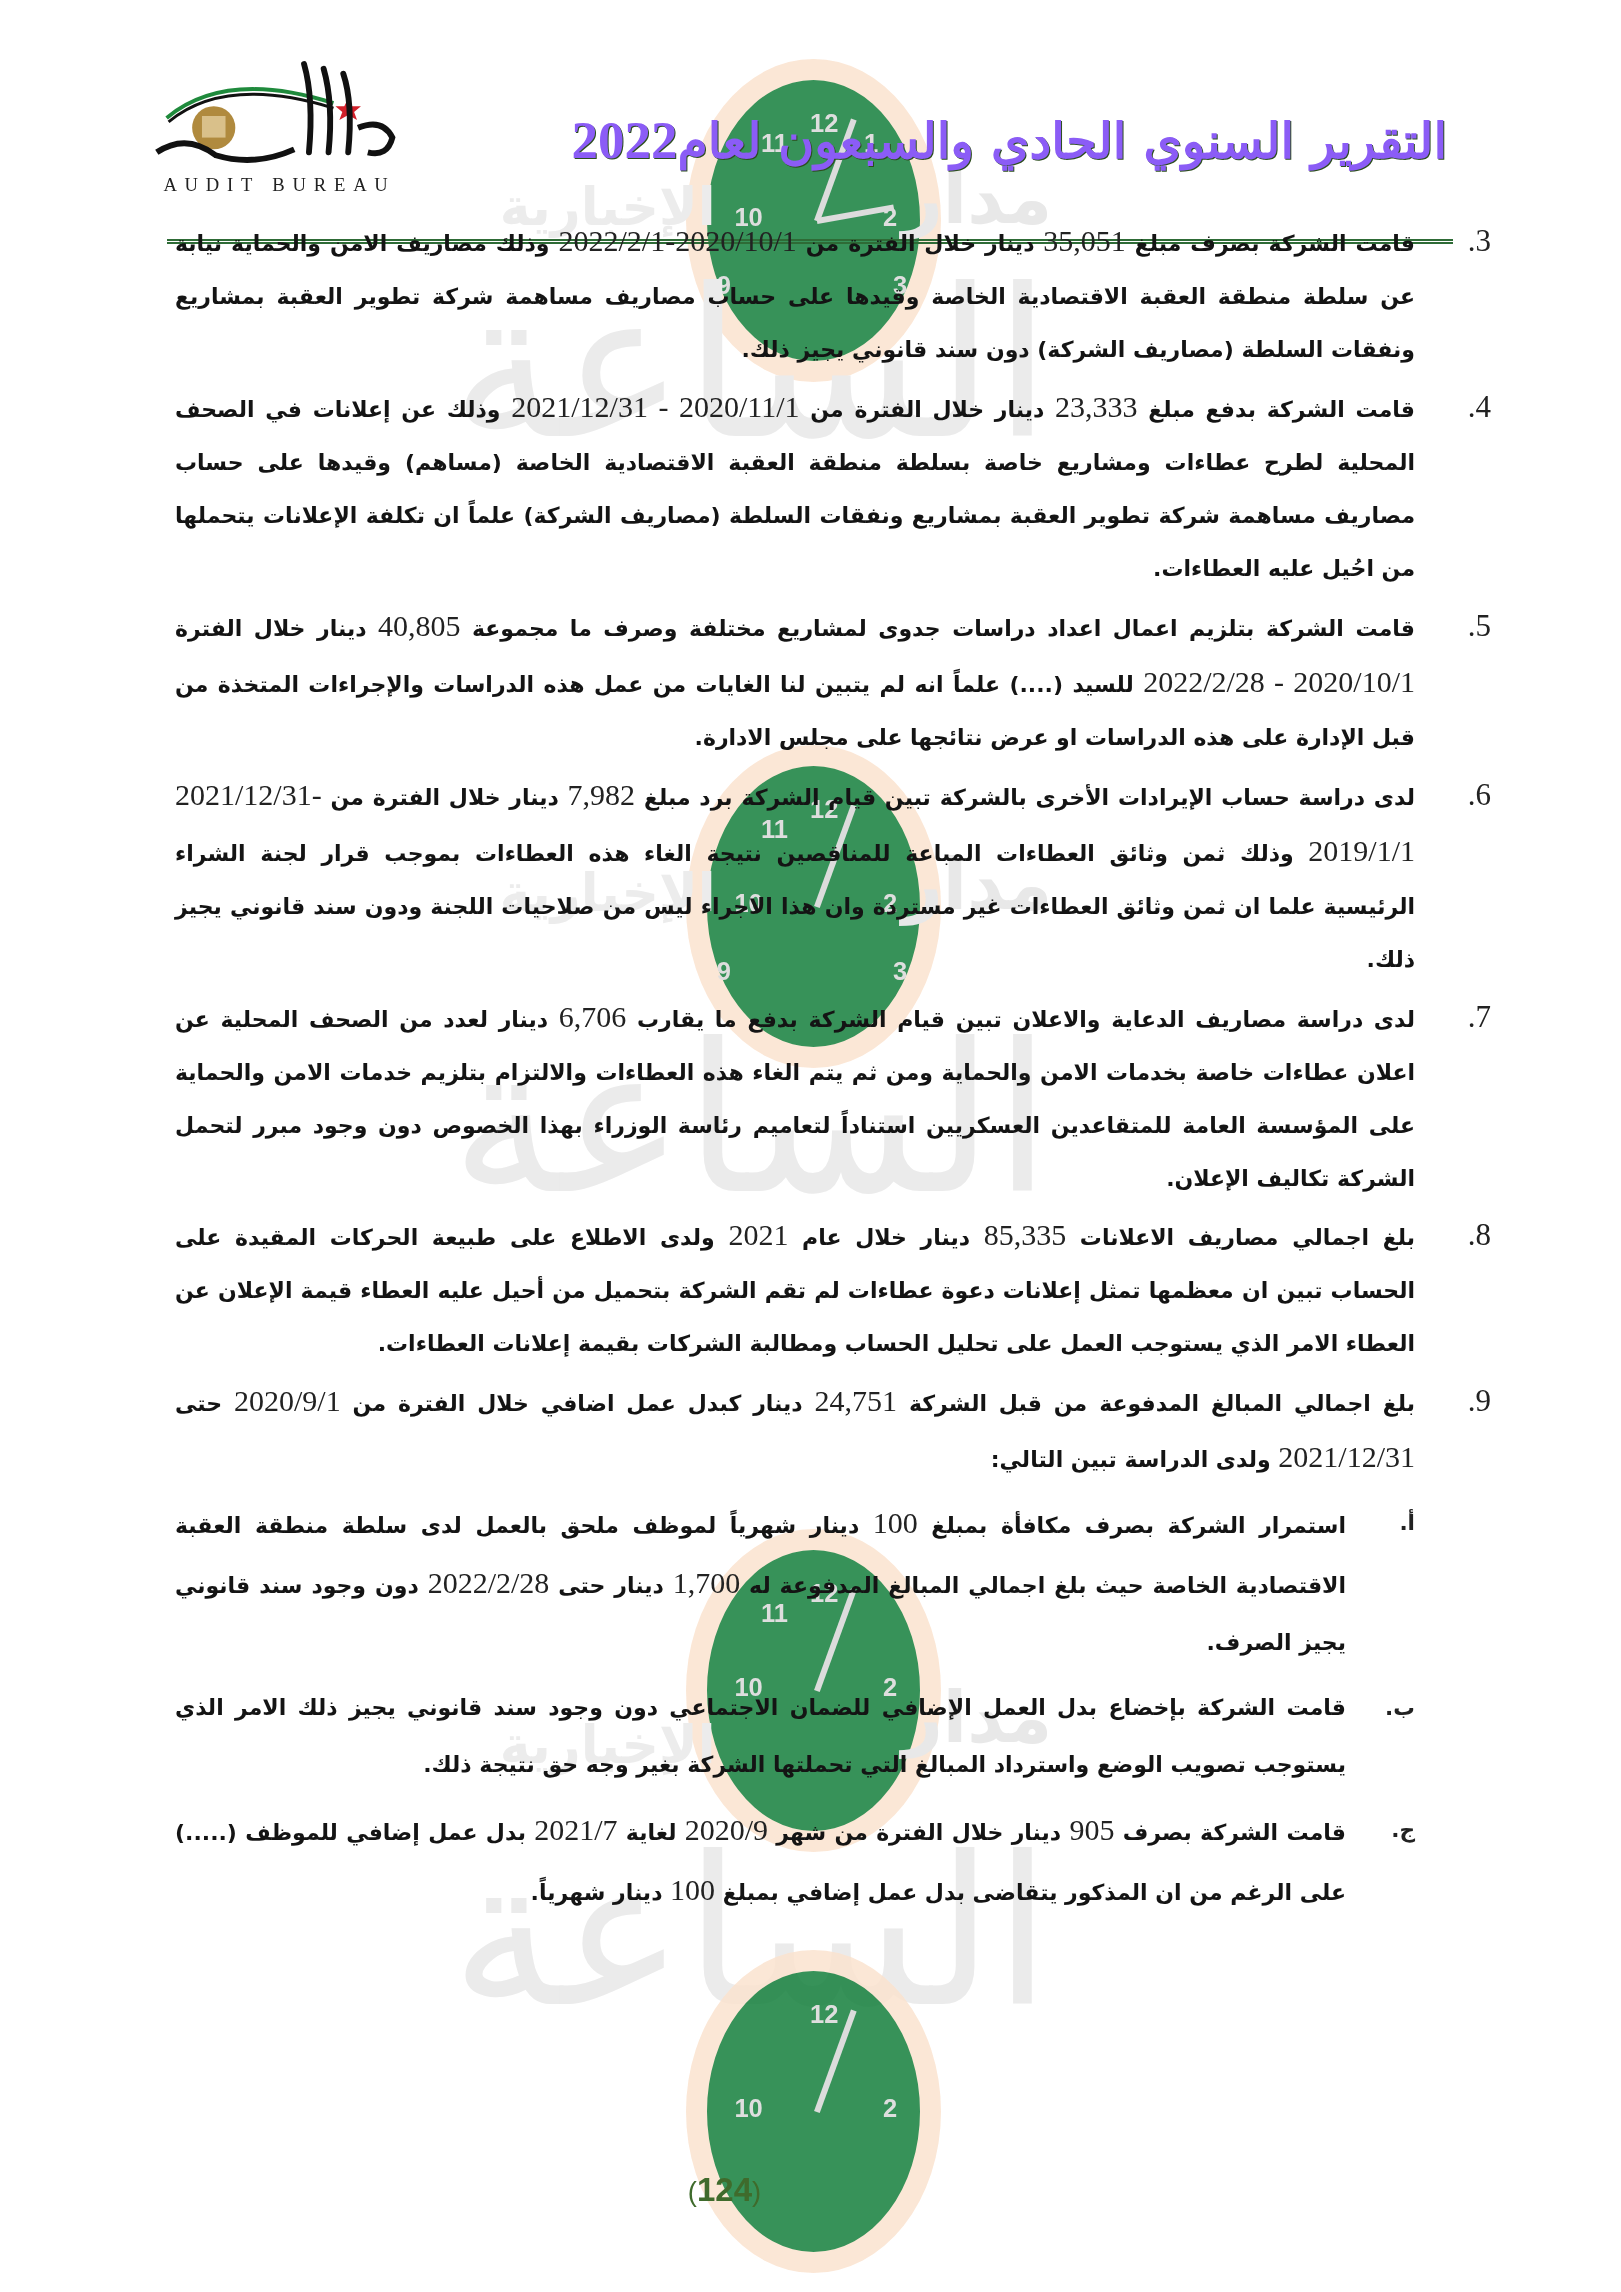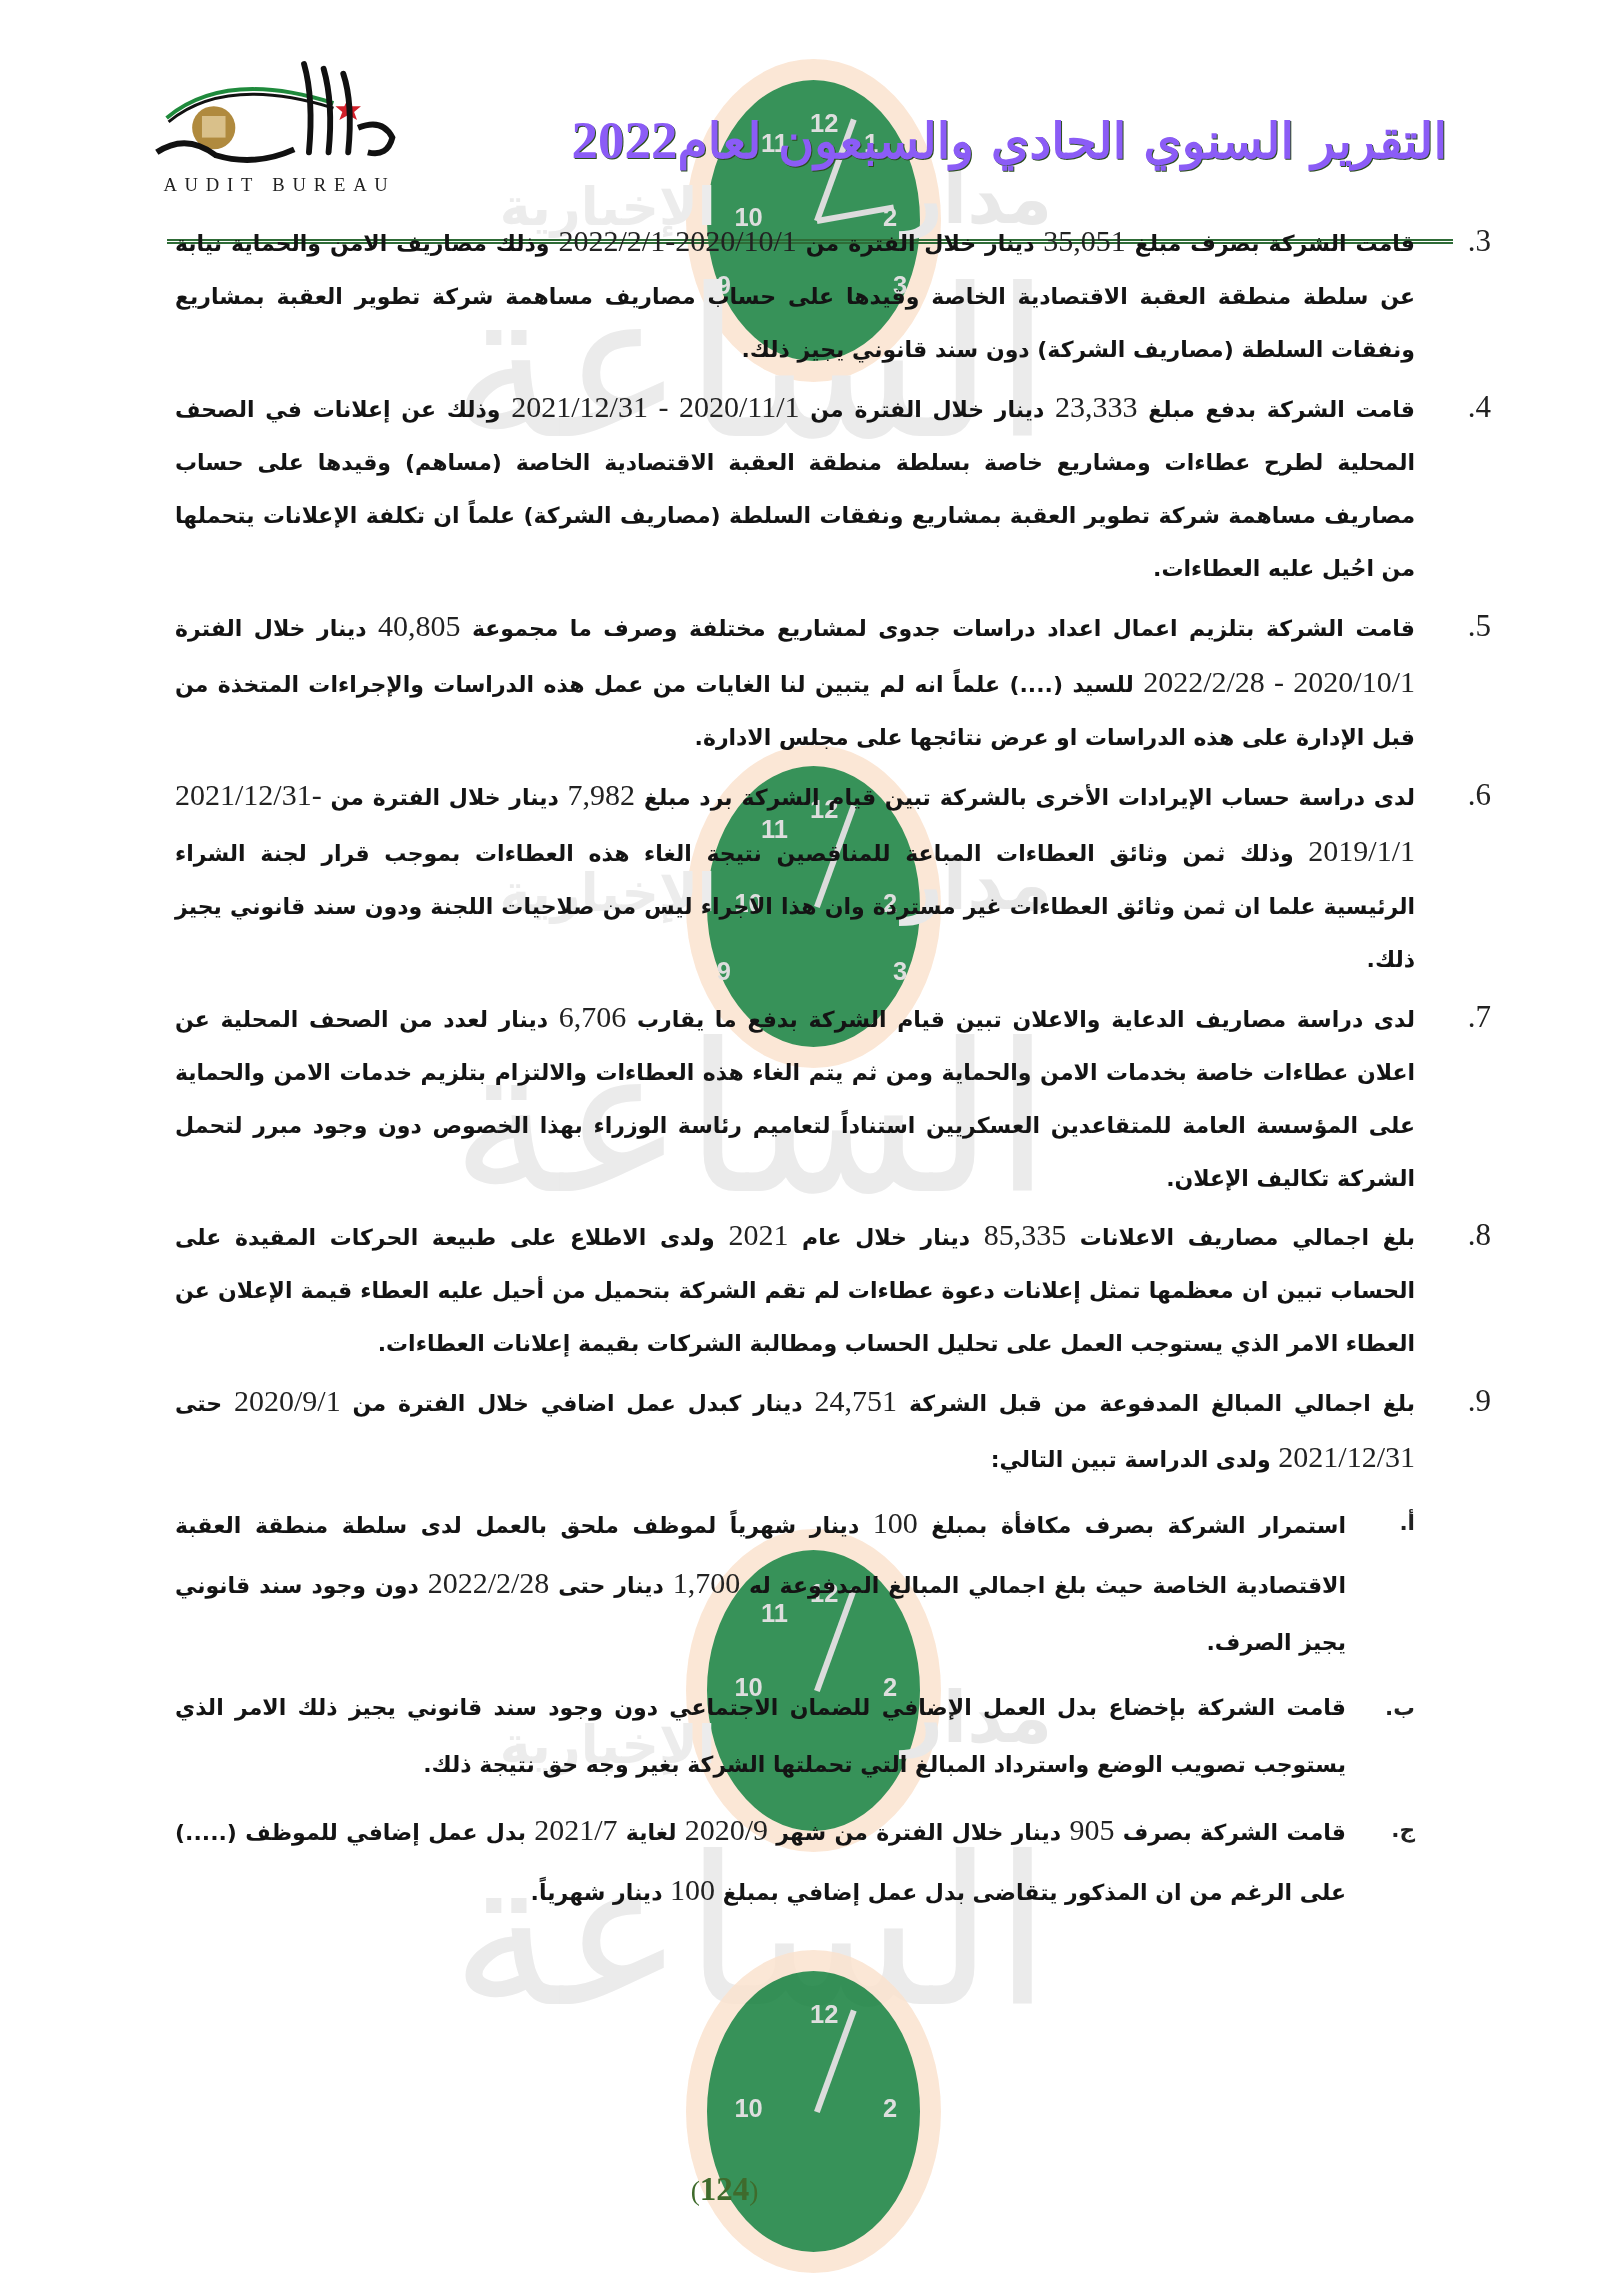--- a/index.html
+++ b/index.html
@@ -198,7 +198,7 @@
       left: 0;
       width: 1449px;
       text-align: center;
-      font-family: Liberation Serif, serif;
+      font-family: Liberation Sans, sans-serif;
       font-weight: bold;
       font-size: 33px;
       color: #3f6b2c;

